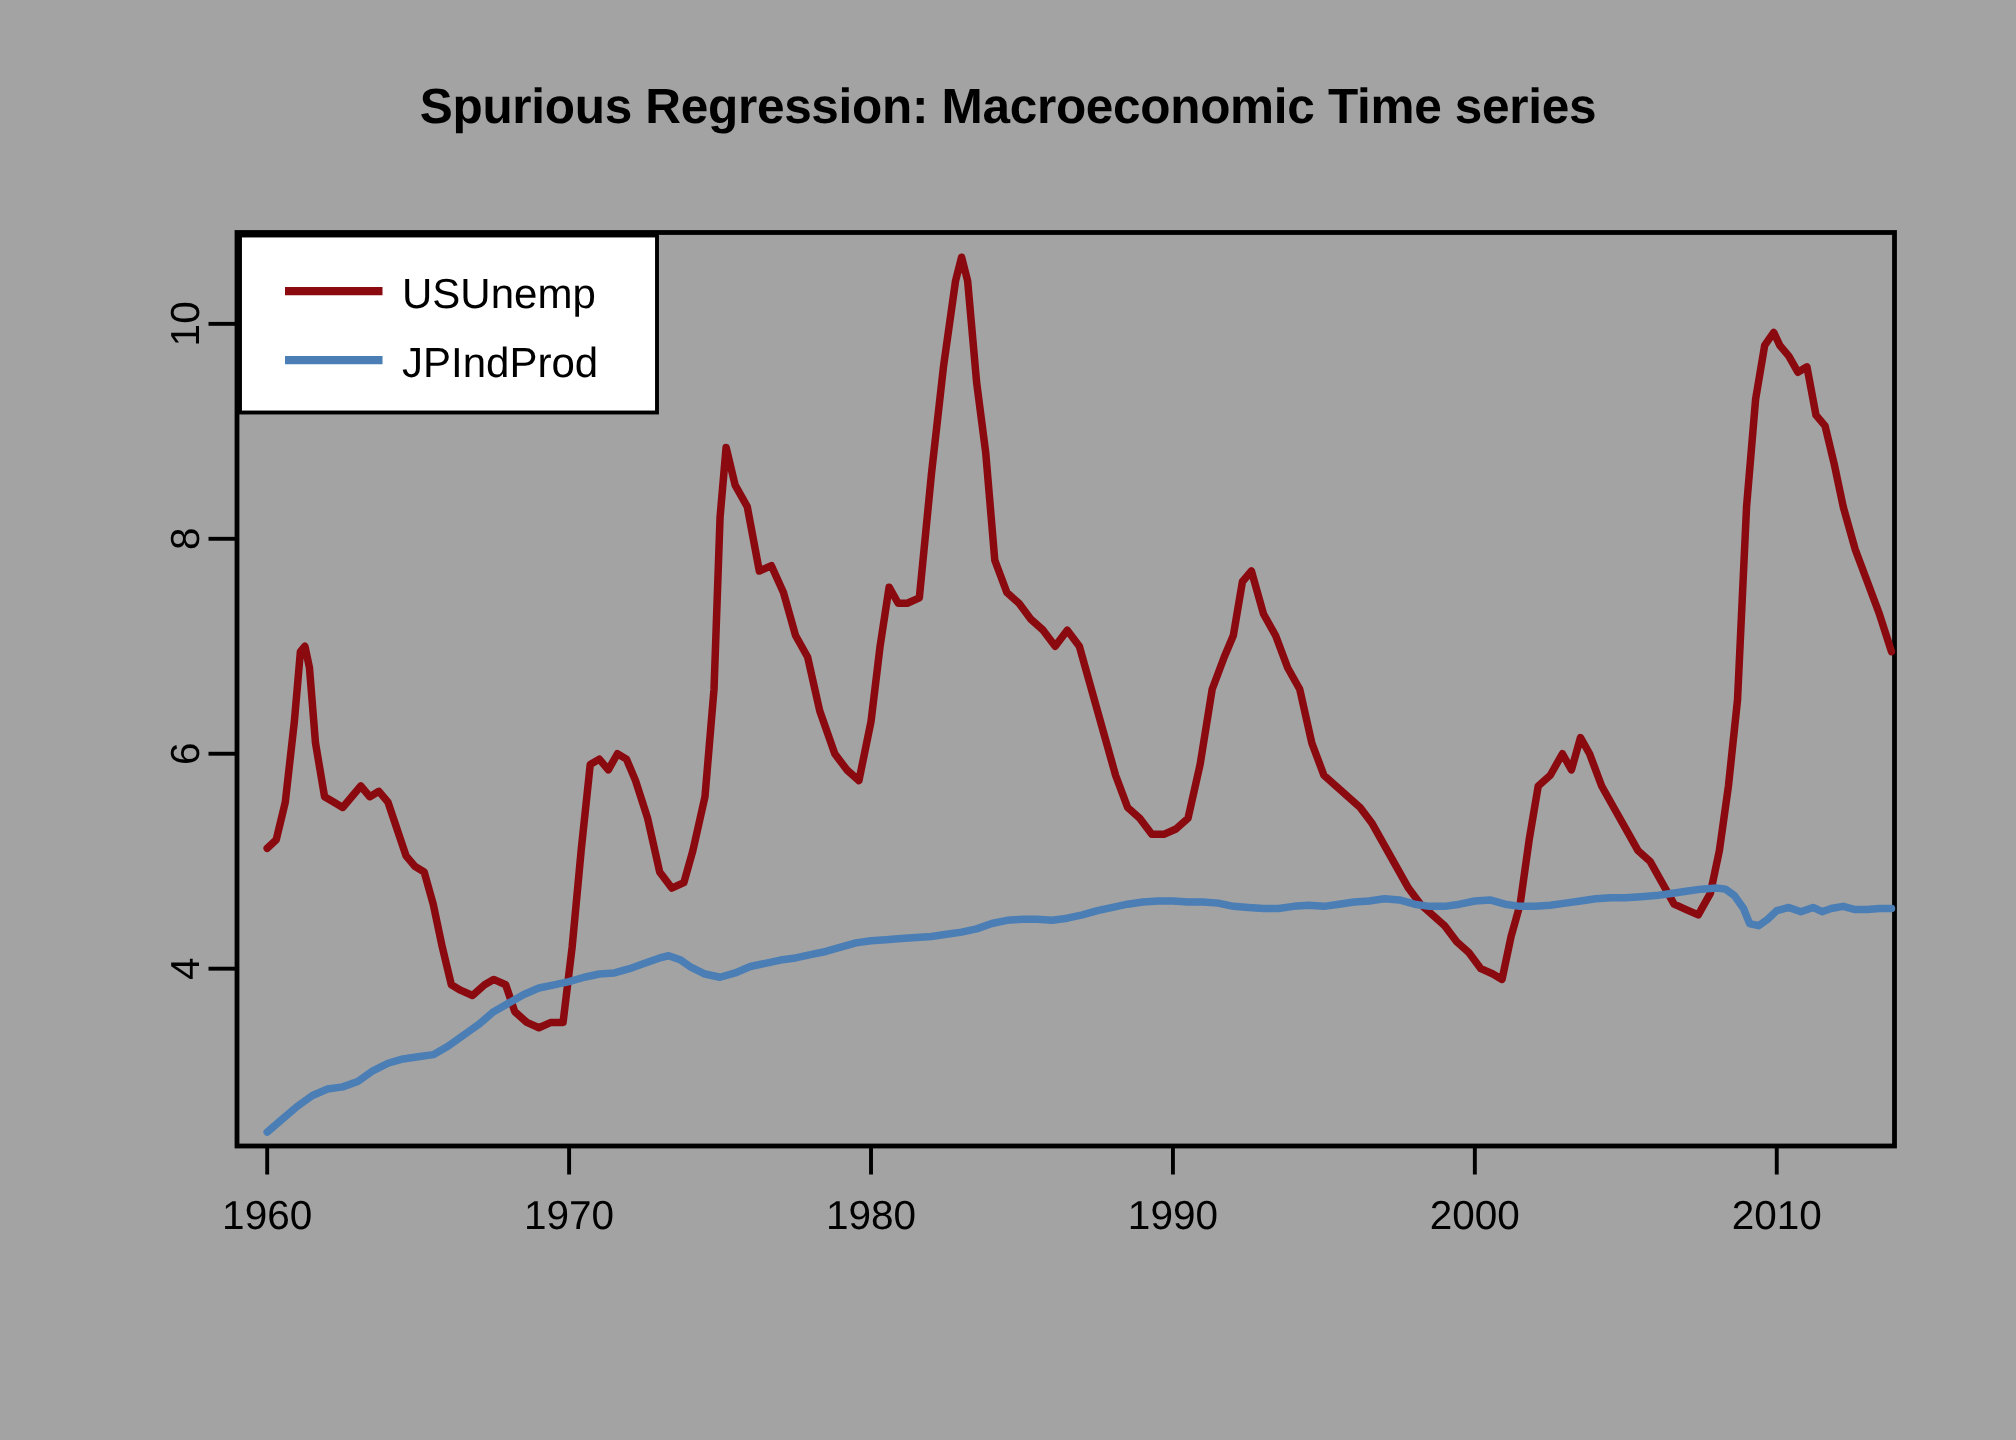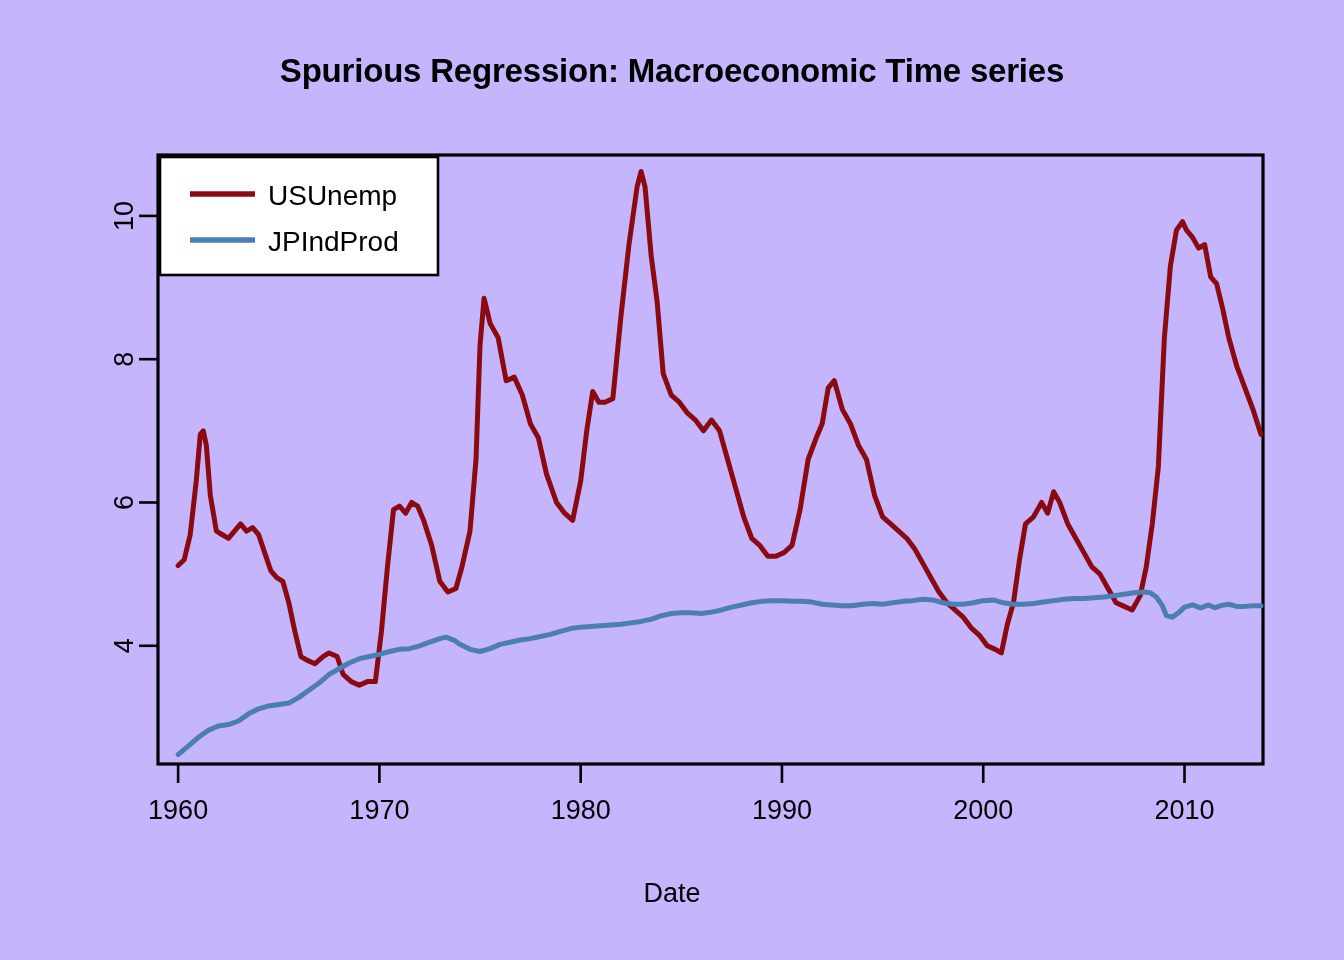--- a/index.html
+++ b/index.html
@@ -17,7 +17,7 @@
     position: relative;
     width: 1344px;
     height: 960px;
-    background: #c4b5fd;
+    background: #a3a3a3;
   }
   #chart-title {
     position: absolute;

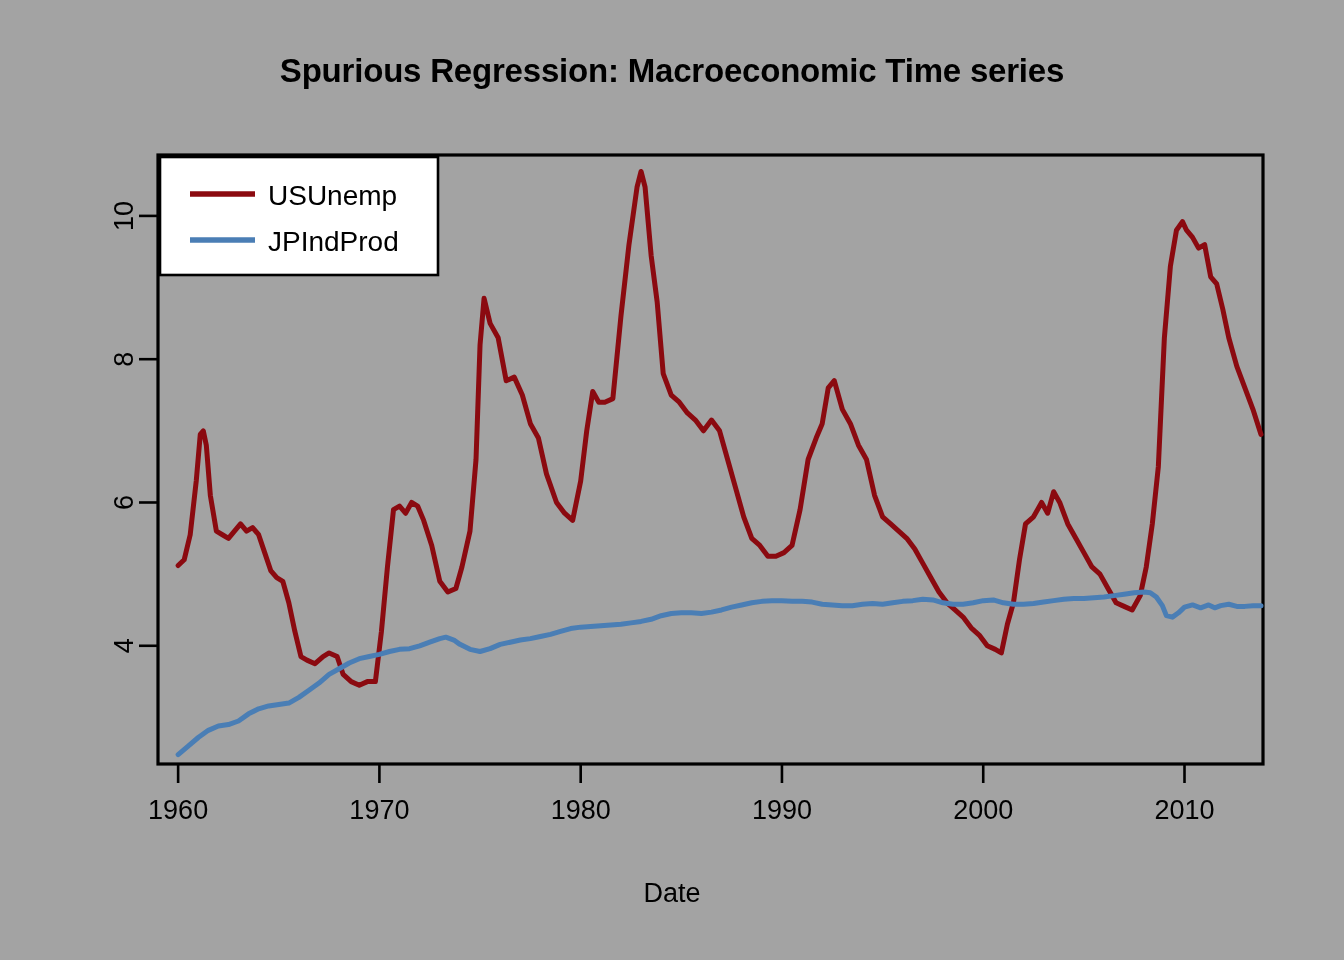--- a/index.html
+++ b/index.html
@@ -136,7 +136,6 @@
     </g>
   </svg>
 
-  <div id="xlabel">Date</div>
 
 </div>
 

